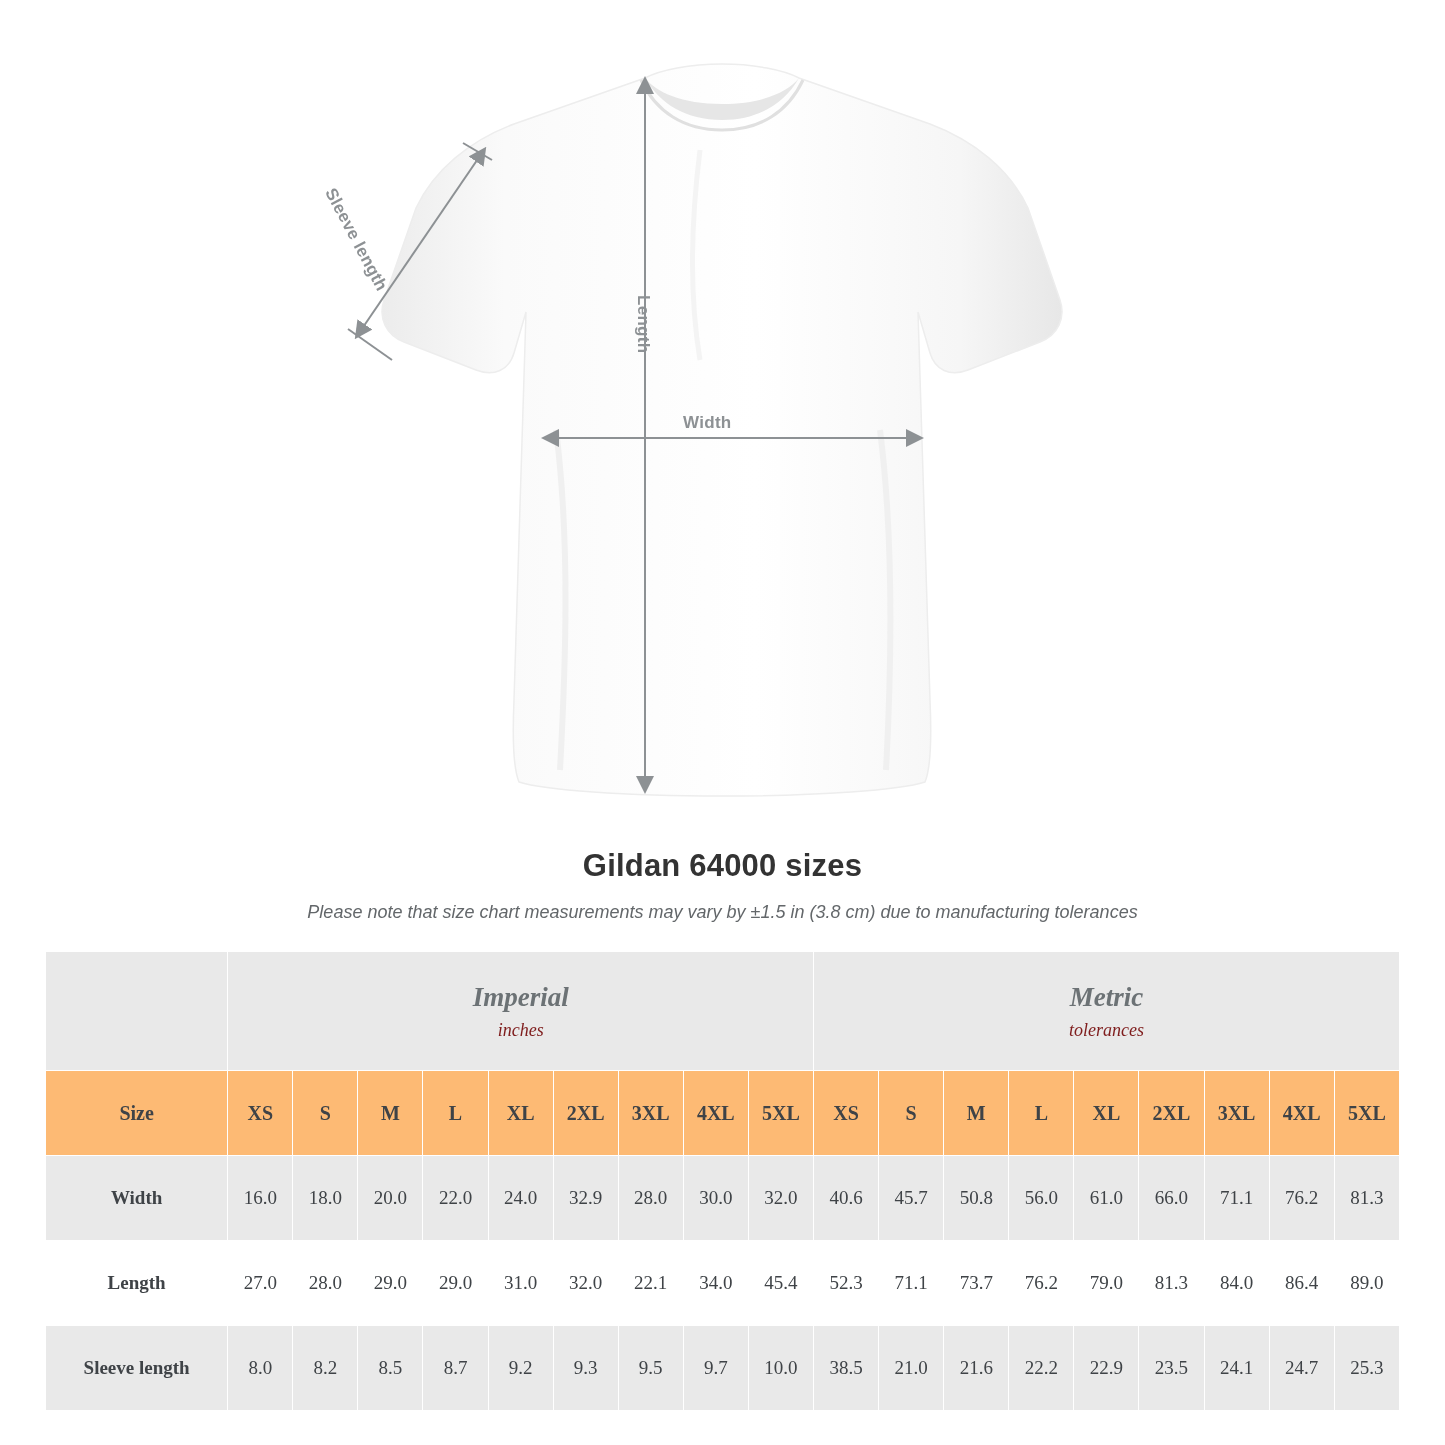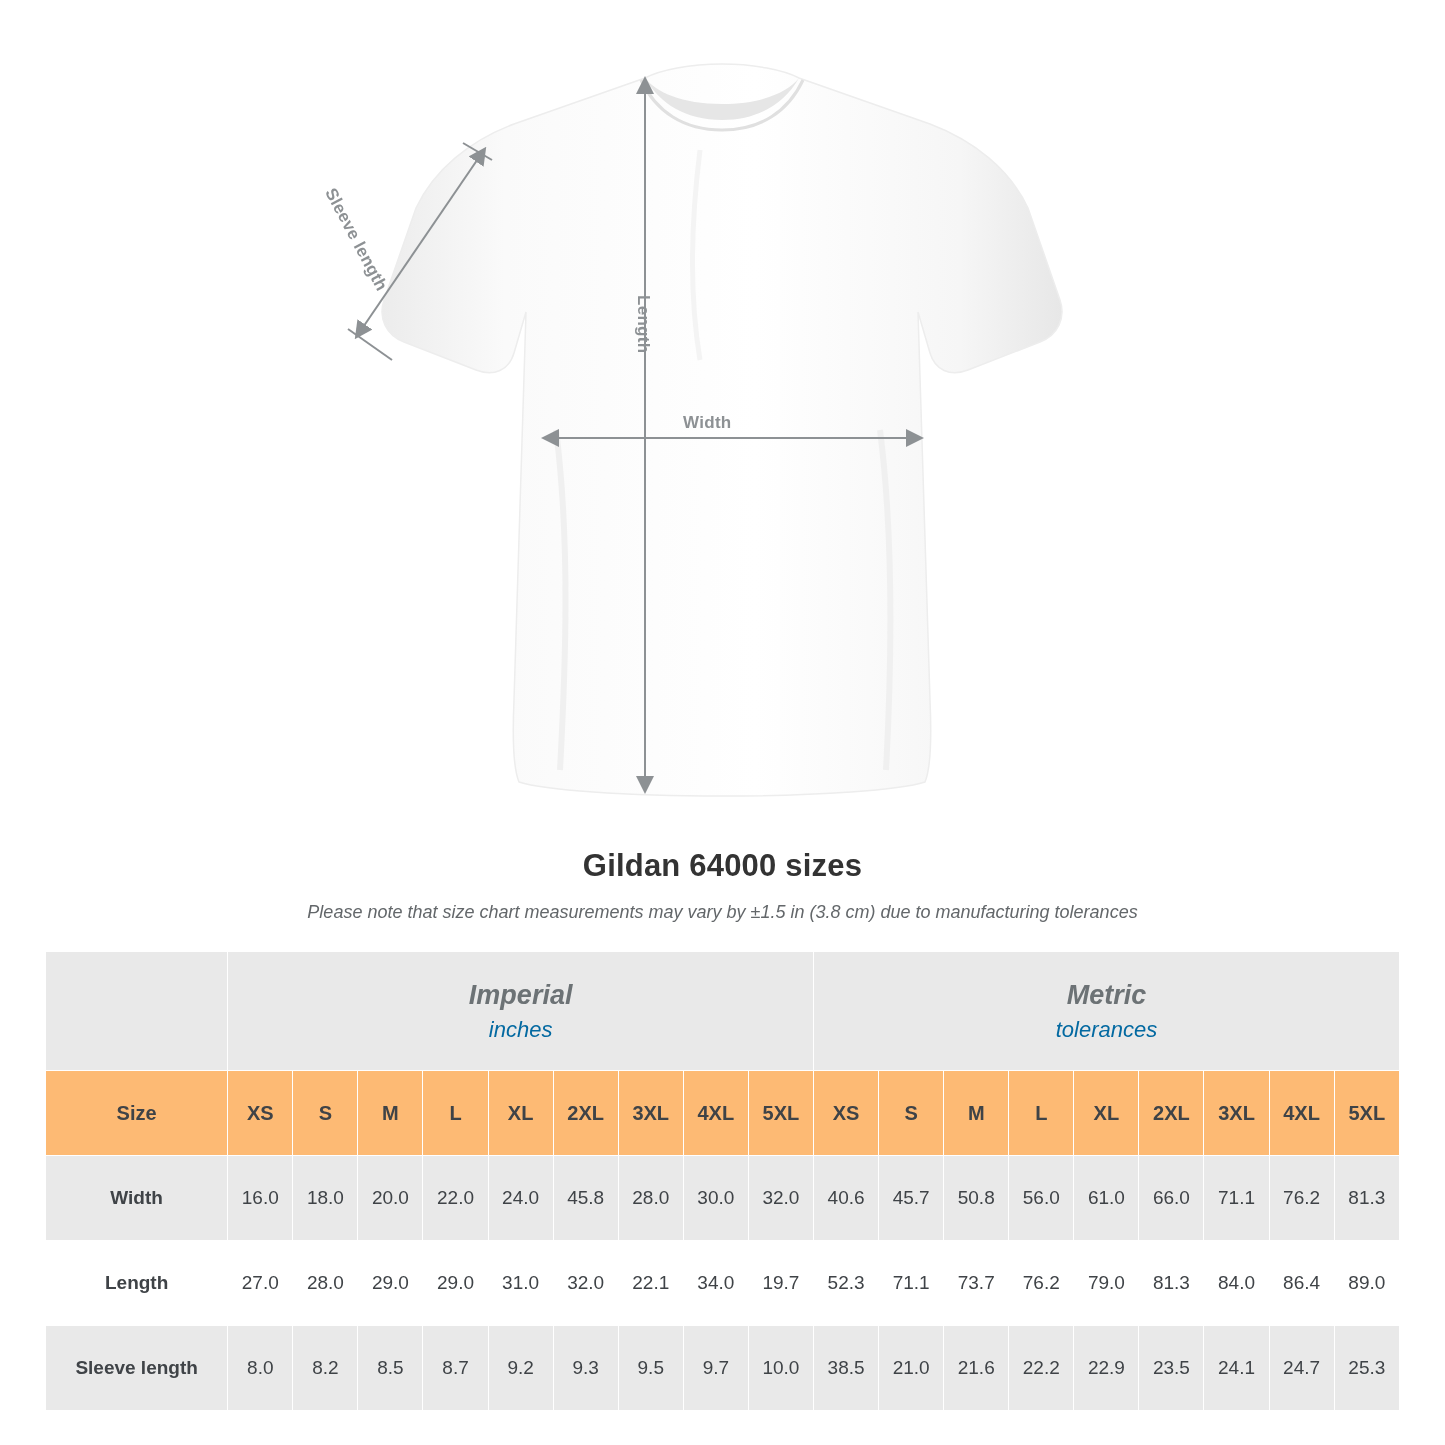--- a/index.html
+++ b/index.html
@@ -79,6 +79,7 @@
   
   .table-wrap {
     margin: 28px 45px 0 45px;
+    font-family: Liberation Serif, serif;
   }
   table.size-table {
     width: 1355px;

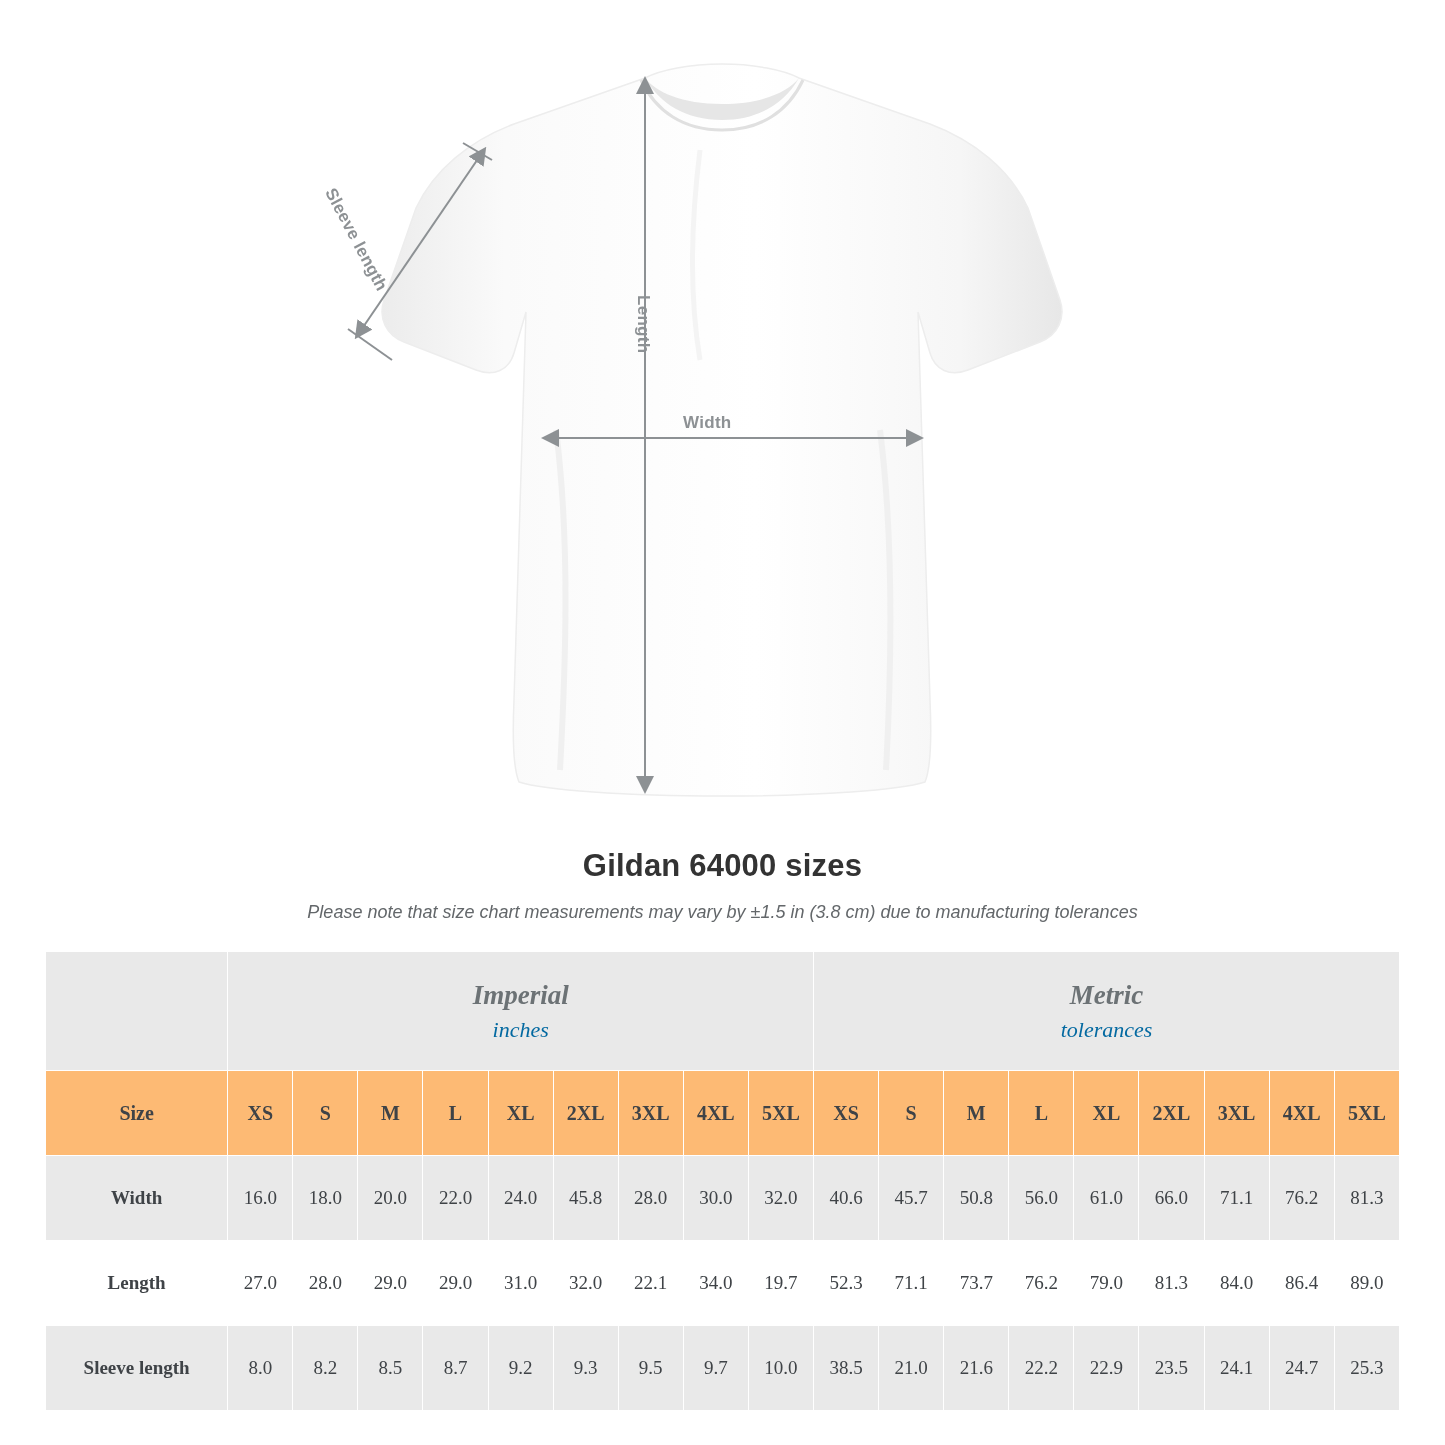--- a/index.html
+++ b/index.html
@@ -107,9 +107,9 @@
     line-height: 1.25;
   }
   .unit-head .unit-sub {
-    font-size: 22px;
+    font-size: 18px;
     font-style: italic;
-    color: #0369a1;
+    color: #7f1d1d;
     display: block;
     margin-top: 5px;
   }

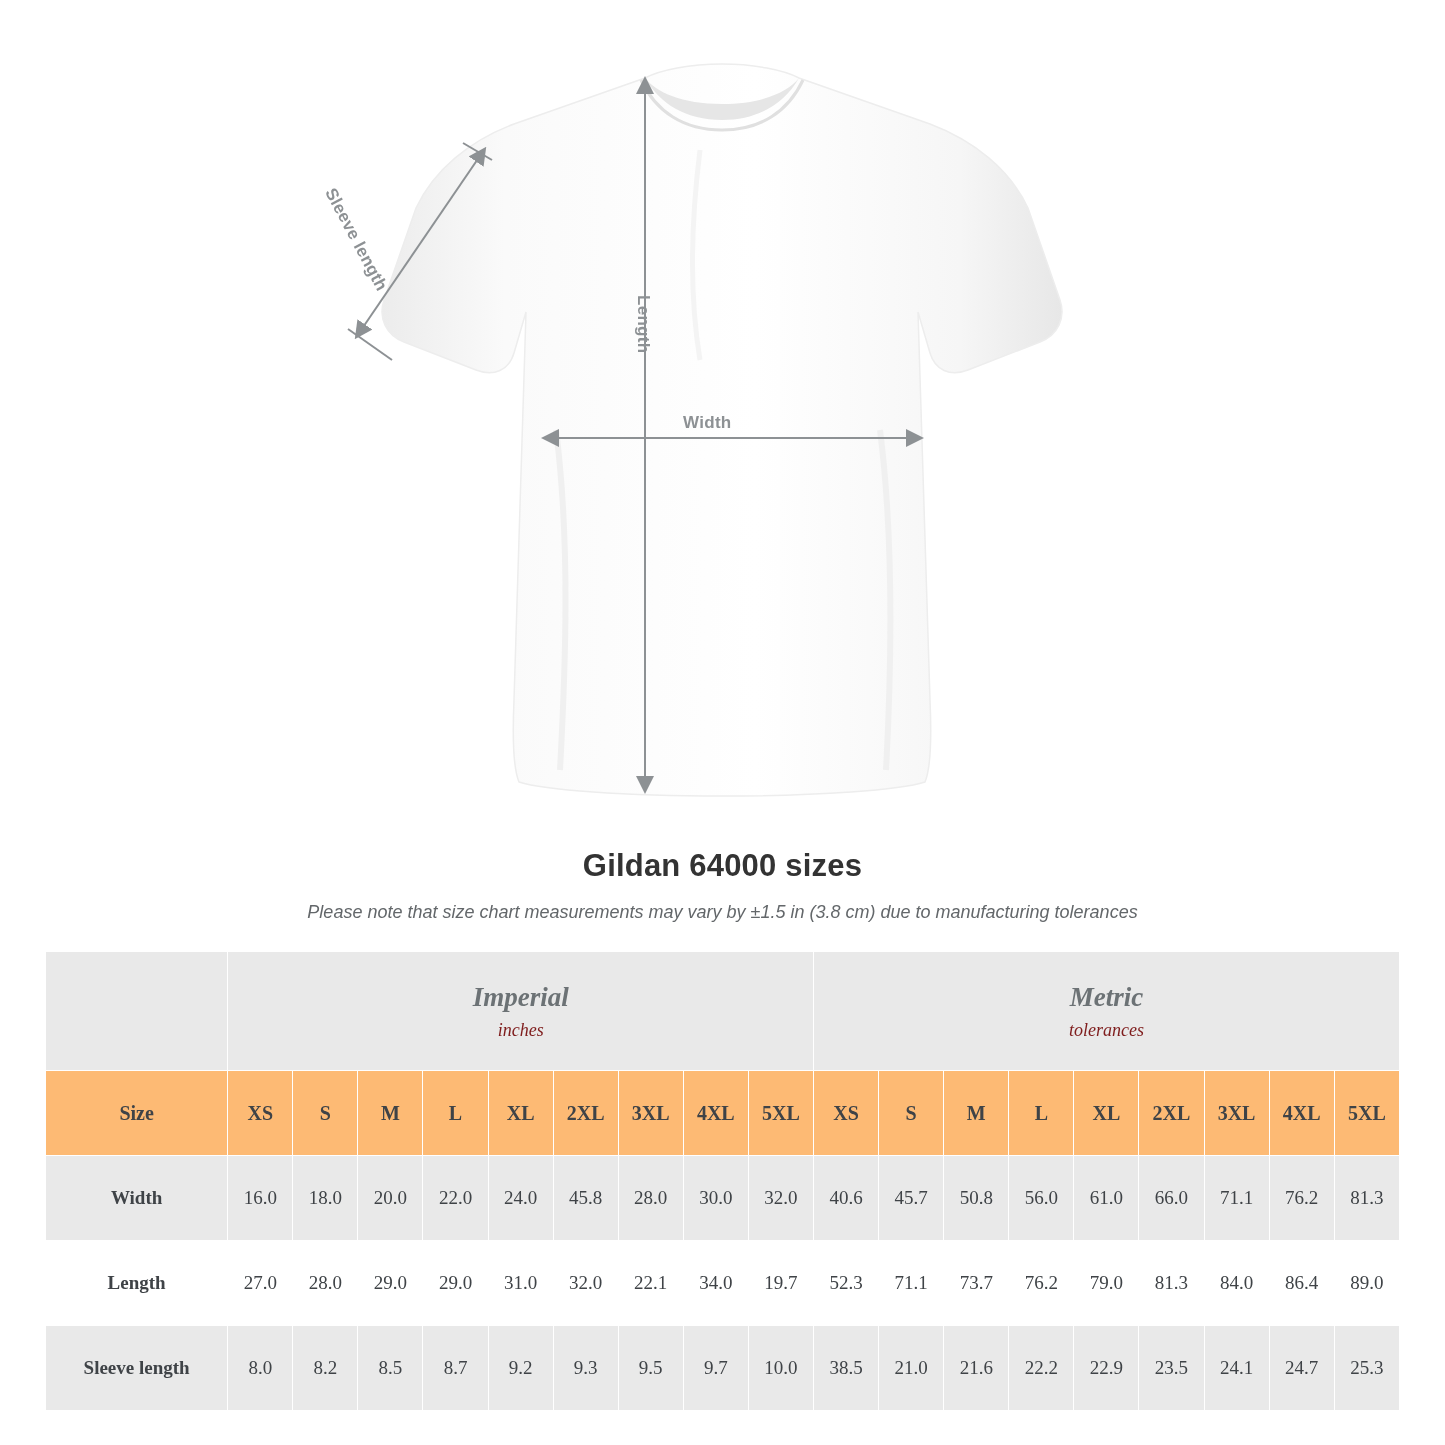--- a/index.html
+++ b/index.html
@@ -271,7 +271,7 @@
           <td class="val">20.0</td>
           <td class="val">22.0</td>
           <td class="val">24.0</td>
-          <td class="val">45.8</td>
+          <td class="val">32.9</td>
           <td class="val">28.0</td>
           <td class="val">30.0</td>
           <td class="val">32.0</td>

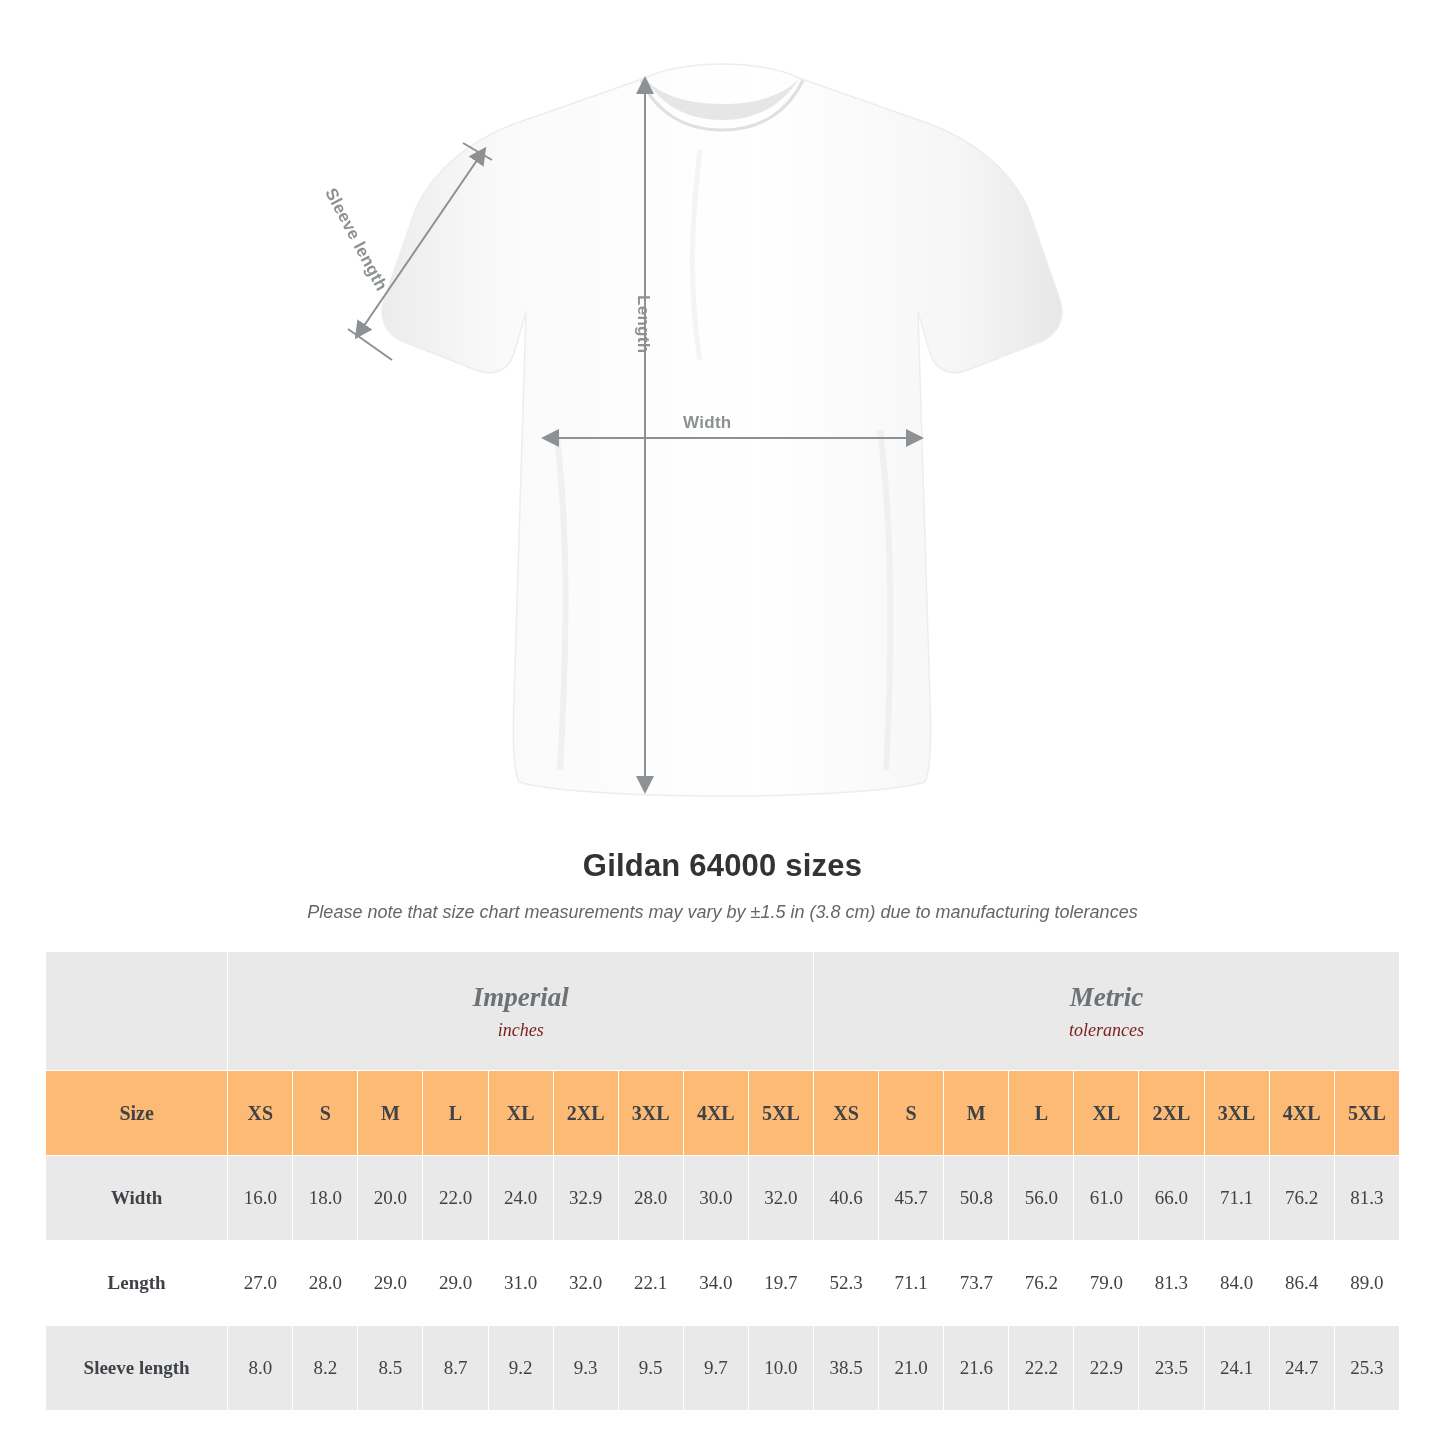--- a/index.html
+++ b/index.html
@@ -296,7 +296,7 @@
           <td class="val">32.0</td>
           <td class="val">22.1</td>
           <td class="val">34.0</td>
-          <td class="val">19.7</td>
+          <td class="val">45.4</td>
           <td class="val">52.3</td>
           <td class="val">71.1</td>
           <td class="val">73.7</td>

